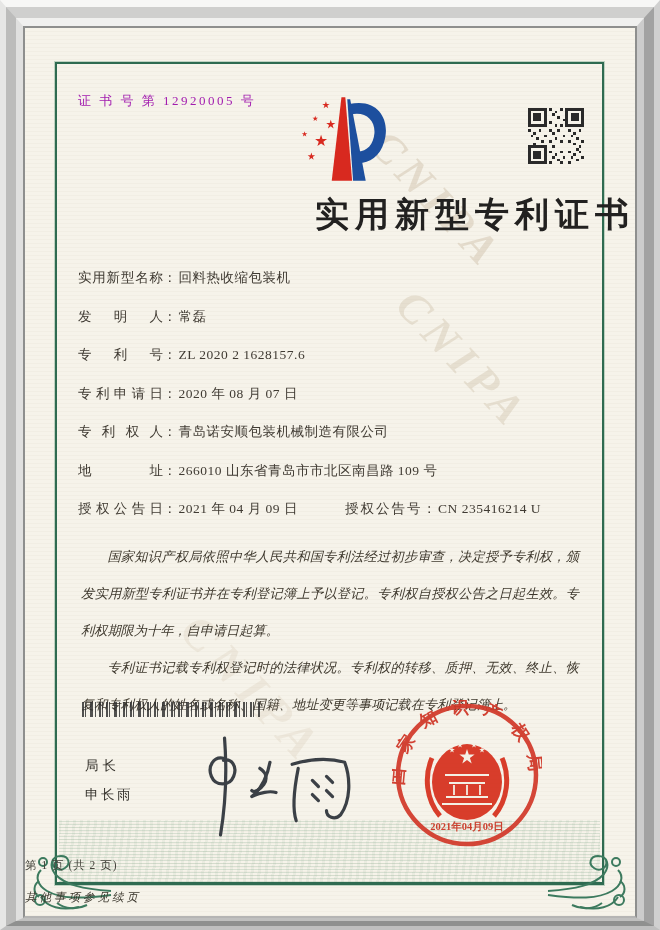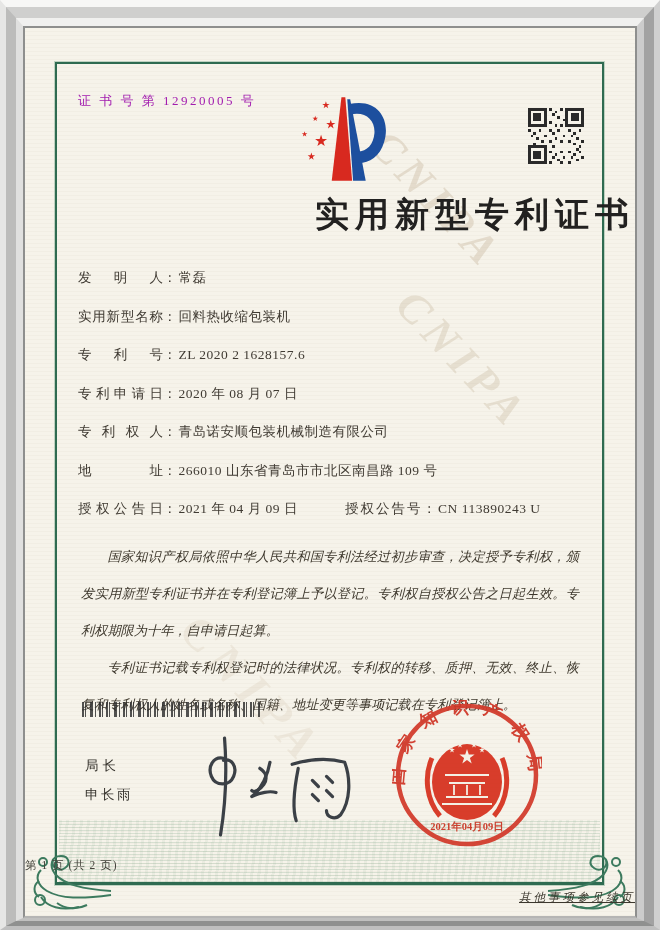--- a/index.html
+++ b/index.html
@@ -196,10 +196,10 @@
 
   <div class="fields">
     <div class="field-row">
+      <span class="flabel">实用新型名称</span><span class="colon">：</span><span class="fvalue">回料热收缩包装机</span>
+    </div>
+    <div class="field-row">
       <span class="flabel">发明人</span><span class="colon">：</span><span class="fvalue">常磊</span>
-    </div>
-    <div class="field-row">
-      <span class="flabel">实用新型名称</span><span class="colon">：</span><span class="fvalue">回料热收缩包装机</span>
     </div>
     <div class="field-row">
       <span class="flabel">专利号</span><span class="colon">：</span><span class="fvalue">ZL 2020 2 1628157.6</span>

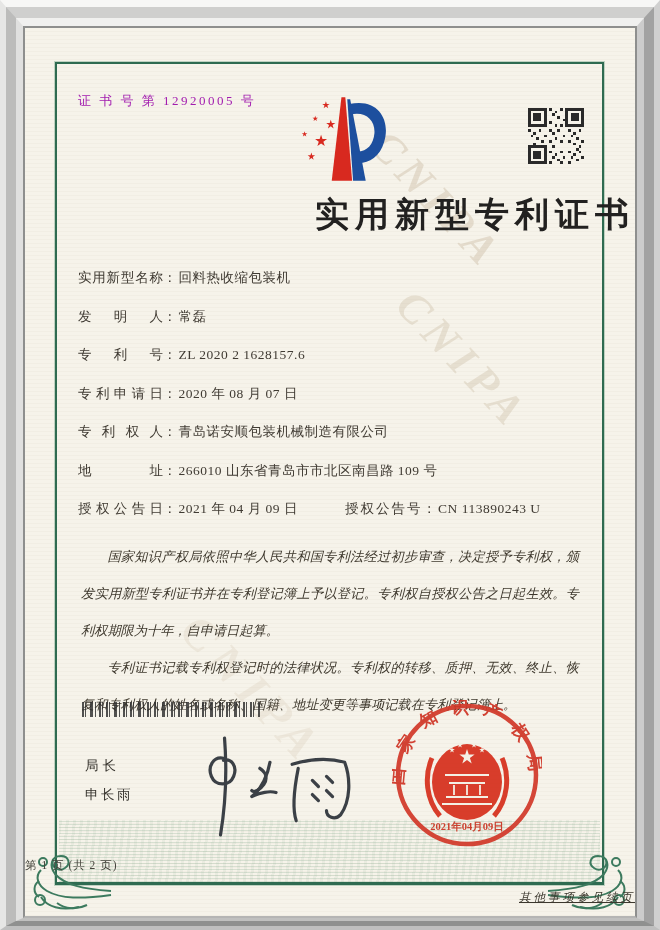--- a/index.html
+++ b/index.html
@@ -216,7 +216,7 @@
     <div class="field-row">
       <span class="flabel">授权公告日</span><span class="colon">：</span><span class="fvalue">2021 年 04 月 09 日</span>
       <span class="grant2">
-        <span class="flabel2">授权公告号</span><span class="colon">：</span><span class="fvalue">CN 113890243 U</span>
+        <span class="flabel2">授权公告号</span><span class="colon">：</span><span class="fvalue">CN 235416214 U</span>
       </span>
     </div>
   </div>

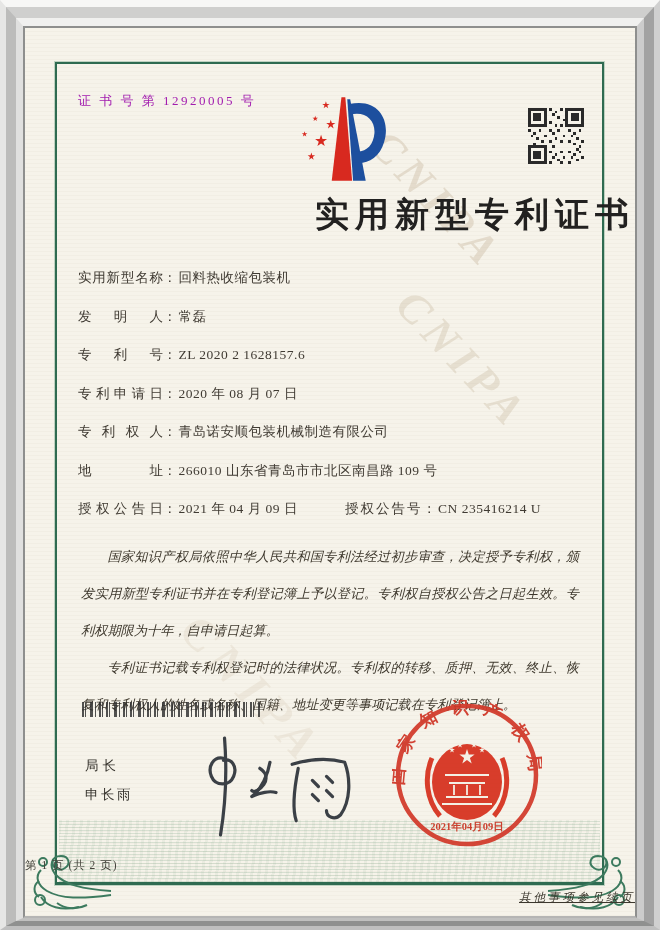--- a/index.html
+++ b/index.html
@@ -60,8 +60,8 @@
   .seal{position:absolute;left:367px;top:672px;width:150px;height:150px;opacity:.93;}
   .page-info{position:absolute;left:0;right:0;top:830px;font-size:11.5px;
     color:#44443c;letter-spacing:1px;}
-  .footer-note{position:absolute;left:0;right:0;top:862px;text-align:right;font-size:11.5px;
-    color:#3c382e;letter-spacing:3px;font-style:italic;text-decoration:underline;}
+  .footer-note{position:absolute;left:0;right:0;top:862px;text-align:left;font-size:11.5px;
+    color:#3c382e;letter-spacing:3px;font-style:italic;}
 </style>
 </head>
 <body>

